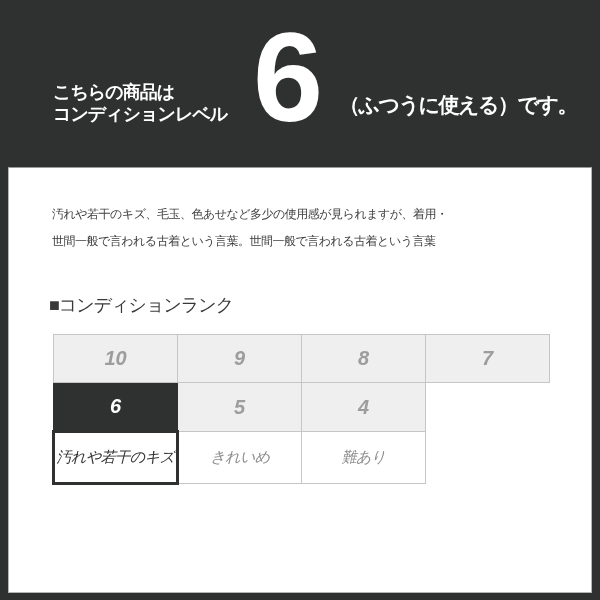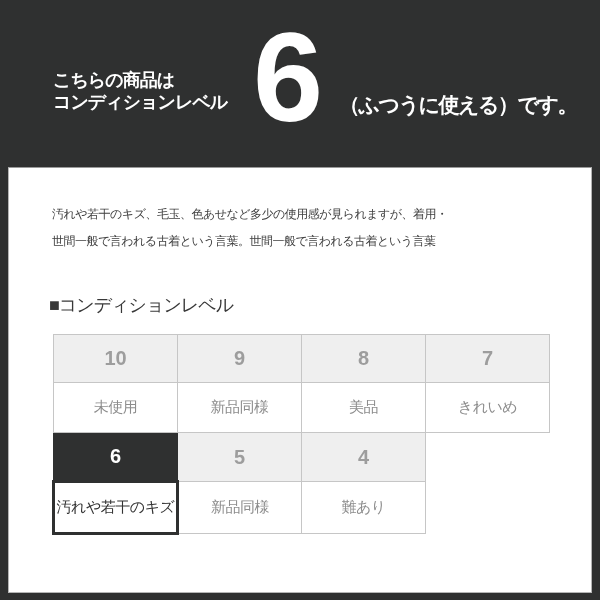--- a/index.html
+++ b/index.html
@@ -12,7 +12,7 @@
 
   
   .banner{position:absolute;left:0;top:0;width:600px;height:167px;background:#2f3030;color:#ffffff;}
-  .b-left{position:absolute;left:53px;top:69px;font-size:18px;line-height:22px;font-weight:bold;letter-spacing:-1px;white-space:nowrap;}
+  .b-left{position:absolute;left:53px;top:81px;font-size:18px;line-height:22px;font-weight:bold;letter-spacing:-1px;white-space:nowrap;}
   .b-six{position:absolute;left:253px;top:15px;font-size:126px;line-height:1;font-weight:bold;}
   .b-right{position:absolute;left:339px;top:93px;font-size:21px;line-height:24px;font-weight:bold;letter-spacing:-1.5px;white-space:nowrap;}
 

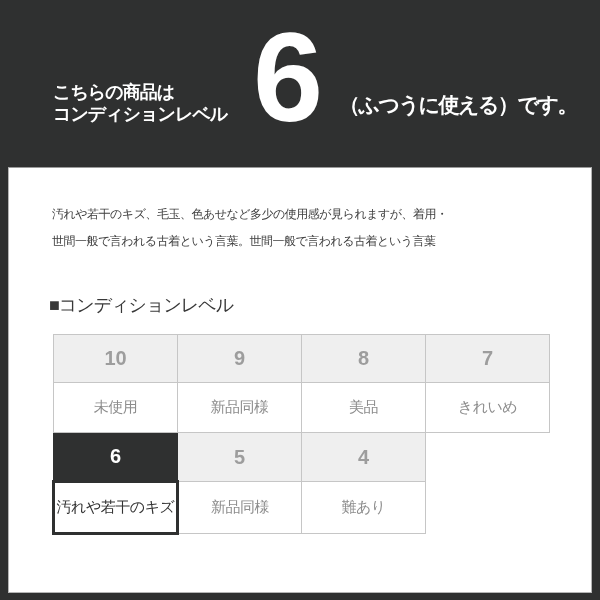--- a/index.html
+++ b/index.html
@@ -66,7 +66,7 @@
       <div>世間一般で言われる古着という言葉。世間一般で言われる古着という言葉</div>
     </div>
 
-    <div class="heading">■コンディションレベル</div>
+    <div class="heading">■コンディションランク</div>
 
     <table class="rank">
       <tbody>

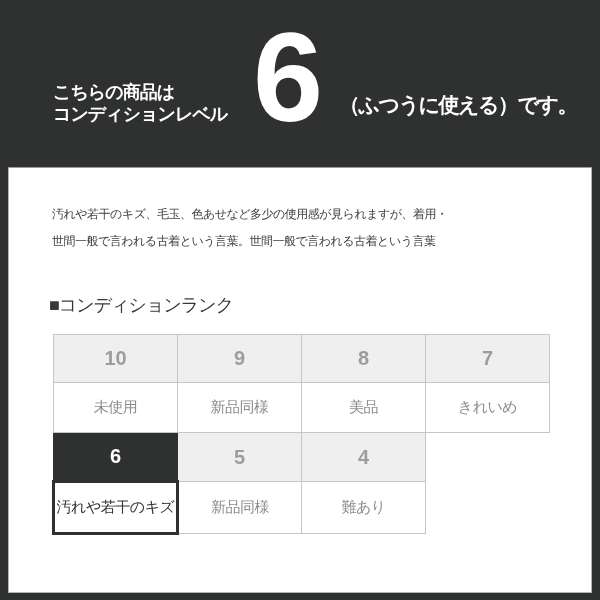--- a/index.html
+++ b/index.html
@@ -38,7 +38,7 @@
     border-collapse:collapse;table-layout:fixed;
     width:498px;margin:19px 0 0 43px;
   }
-  table.rank td{border:1px solid #c6c6c6;text-align:center;padding:0;}
+  table.rank td{border:1px solid #c6c6c6;text-align:center;padding:0;font-style:italic;}
   tr.row-num td{height:47px;background:#efefef;color:#9d9d9d;font-weight:bold;font-size:20px;}
   tr.row-label td{height:49px;background:#ffffff;color:#8d8d8d;font-size:15px;letter-spacing:-0.5px;}
   table.rank td.hl-num{background:#2f3030;color:#ffffff;border:1px solid #2f3030;}

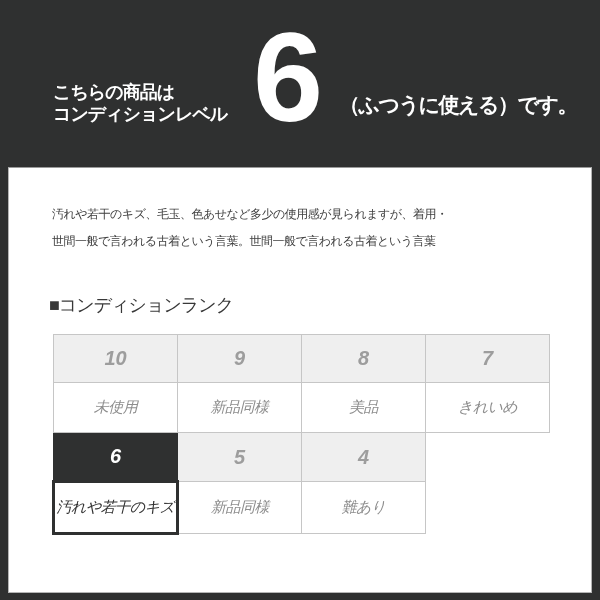--- a/index.html
+++ b/index.html
@@ -76,12 +76,6 @@
         <td>8</td>
         <td>7</td>
       </tr>
-      <tr class="row-label">
-        <td>未使用</td>
-        <td>新品同様</td>
-        <td>美品</td>
-        <td>きれいめ</td>
-      </tr>
       <tr class="row-num">
         <td class="hl-num">6</td>
         <td>5</td>

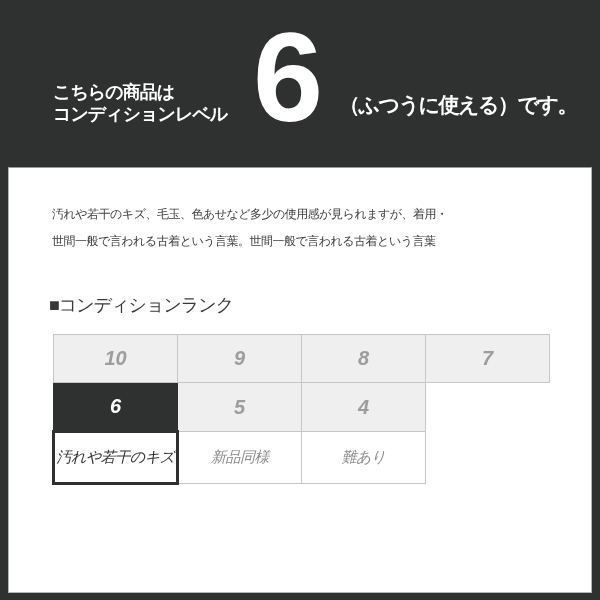--- a/index.html
+++ b/index.html
@@ -84,7 +84,7 @@
       </tr>
       <tr class="row-label">
         <td class="hl-label">汚れや若干のキズ</td>
-        <td>新品同様</td>
+        <td>きれいめ</td>
         <td>難あり</td>
         <td class="empty"></td>
       </tr>

